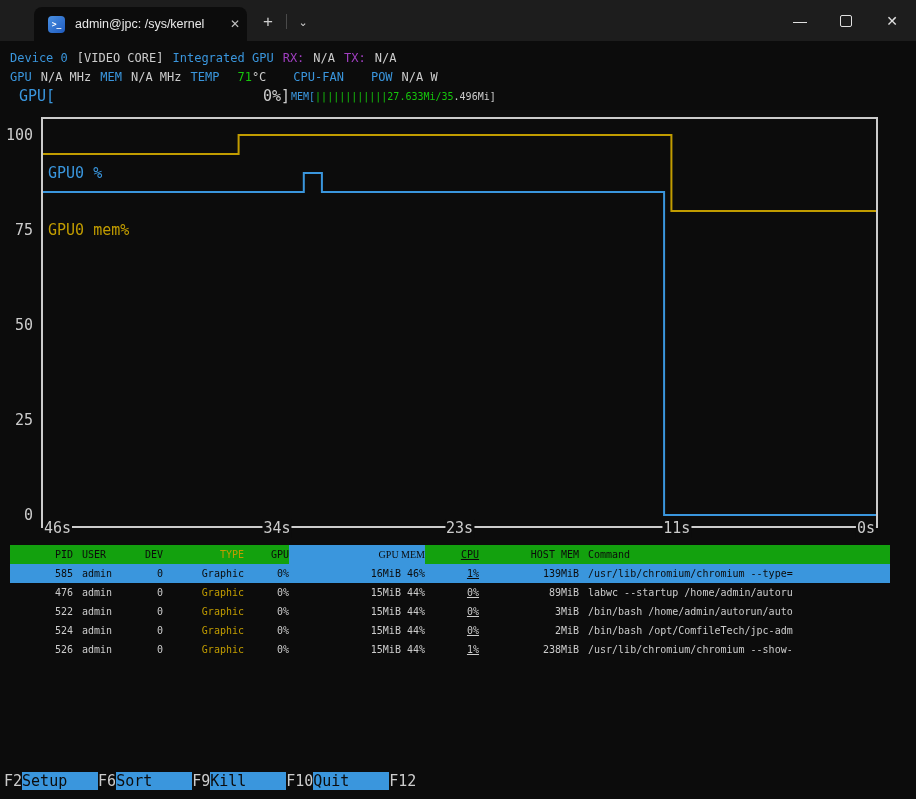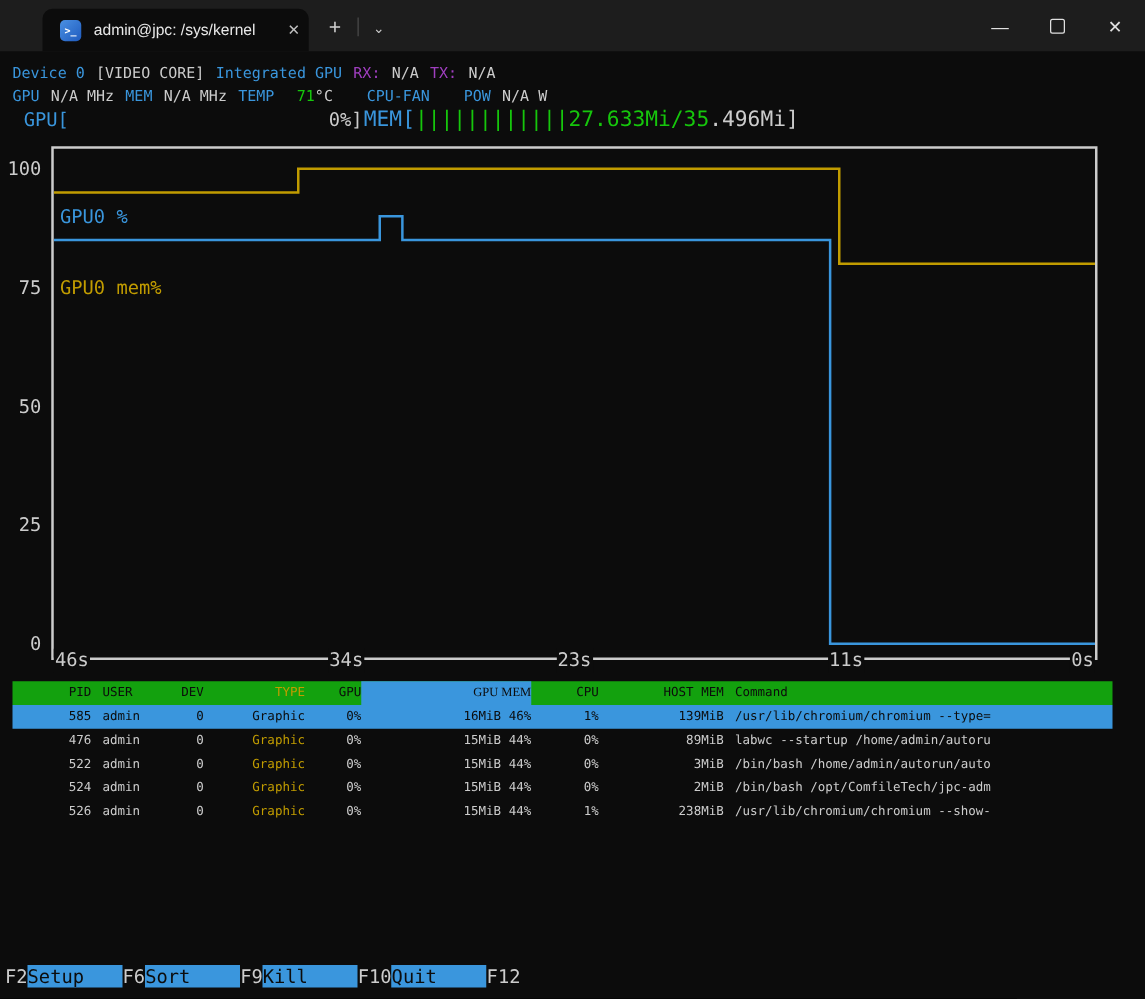--- a/index.html
+++ b/index.html
@@ -31,7 +31,7 @@
   .g1{margin-right:9px;} .g2{margin-right:18px;text-align:right;} .g3{margin-right:27px;}
   #gpu-bar{position:absolute;left:19px;top:87px;width:271px;display:flex;font-size:15px;line-height:19px;gap:35px;}
   #gpu-bar .spacer{flex:1;}
-  #mem-bar{position:absolute;left:291px;top:87px;font-size:17px;line-height:19px;white-space:pre;}
+  #mem-bar{position:absolute;left:291px;top:87px;font-size:10px;line-height:19px;white-space:pre;}
   
   #chart-box{position:absolute;left:41px;top:117px;width:837px;height:411px;
        border:2px solid var(--border);box-sizing:border-box;}

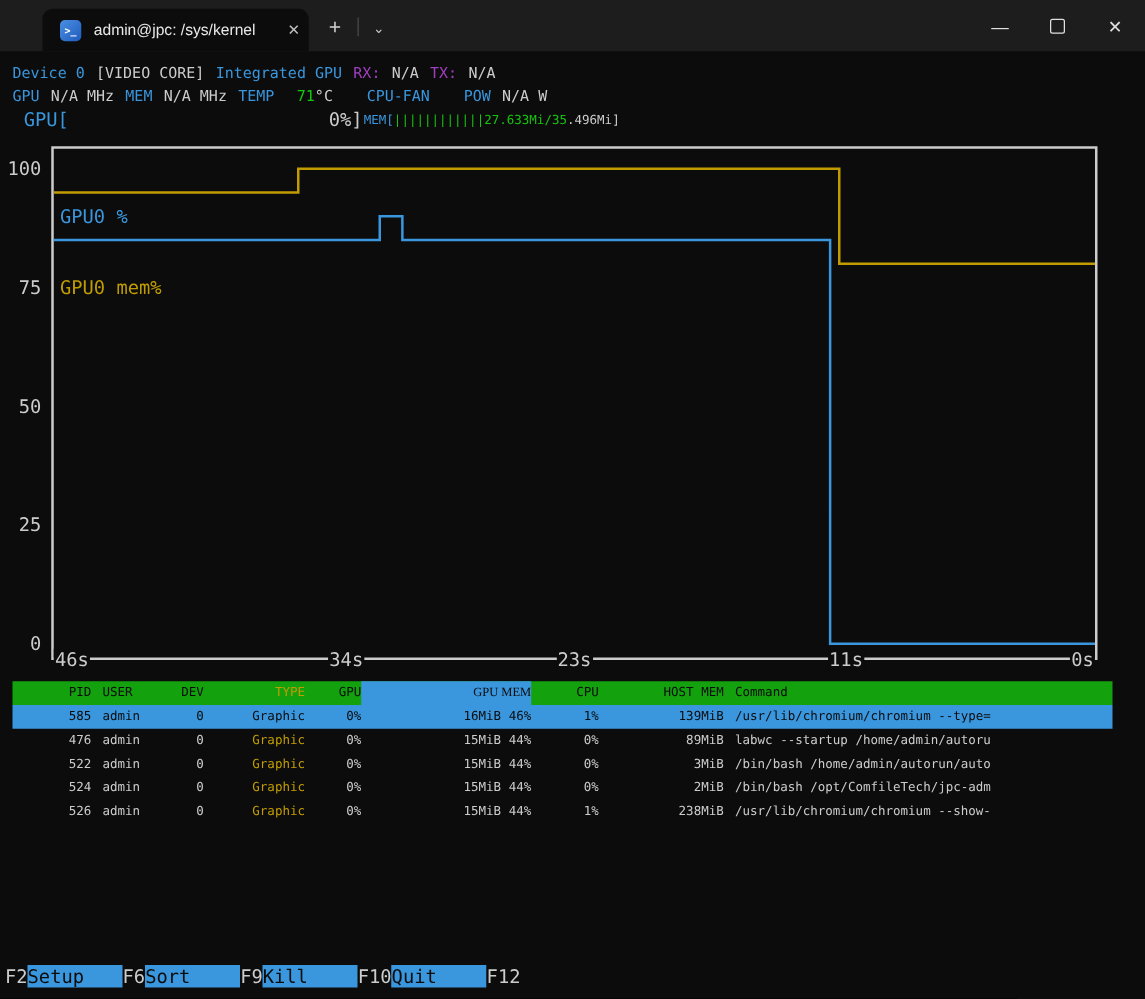--- a/index.html
+++ b/index.html
@@ -48,7 +48,7 @@
   .c-type{width:81px;text-align:right;}
   .c-gpu{width:45px;text-align:right;}
   .c-gmem{width:136px;text-align:right;}
-  .c-cpu{width:54px;text-align:right;}
+  .c-cpu{width:54px;text-align:right;text-decoration:underline;}
   .c-hmem{width:100px;text-align:right;}
   .c-cmd{flex:1;margin-left:9px;text-align:left;}
   #table-header{top:545px;background:var(--green_bg);color:#0c0c0c;}

